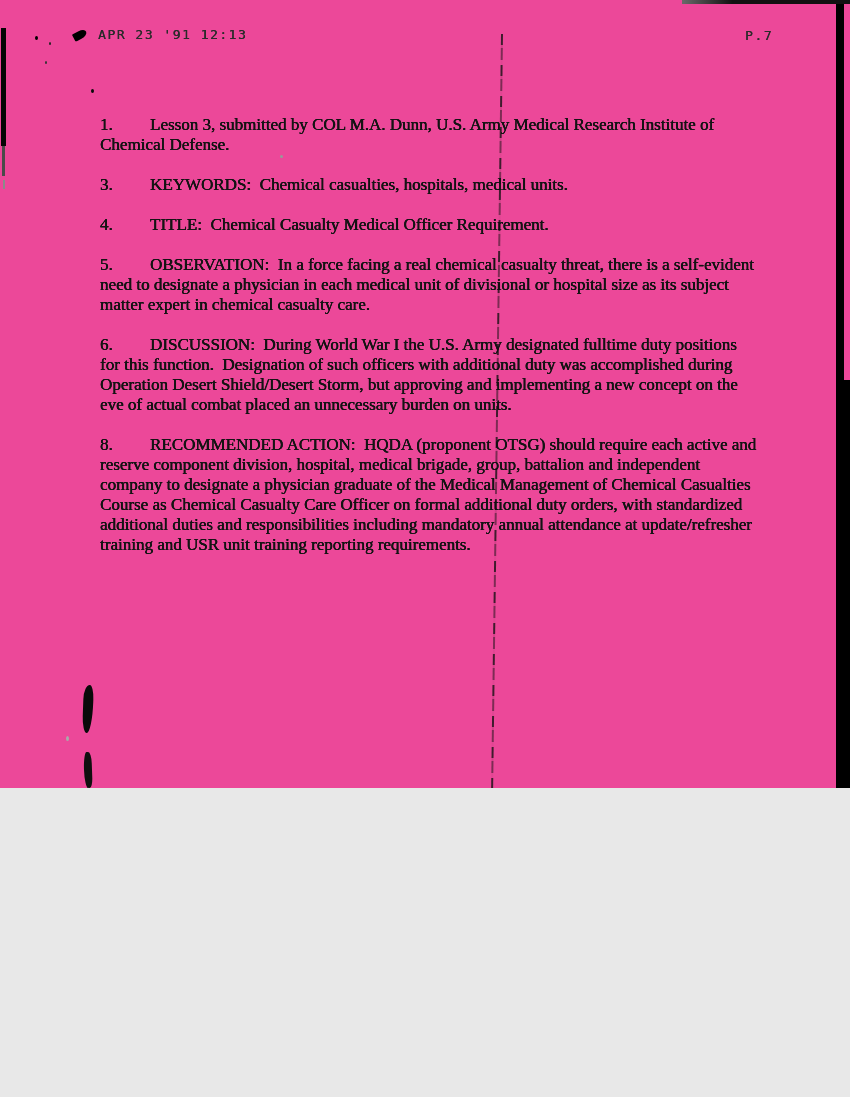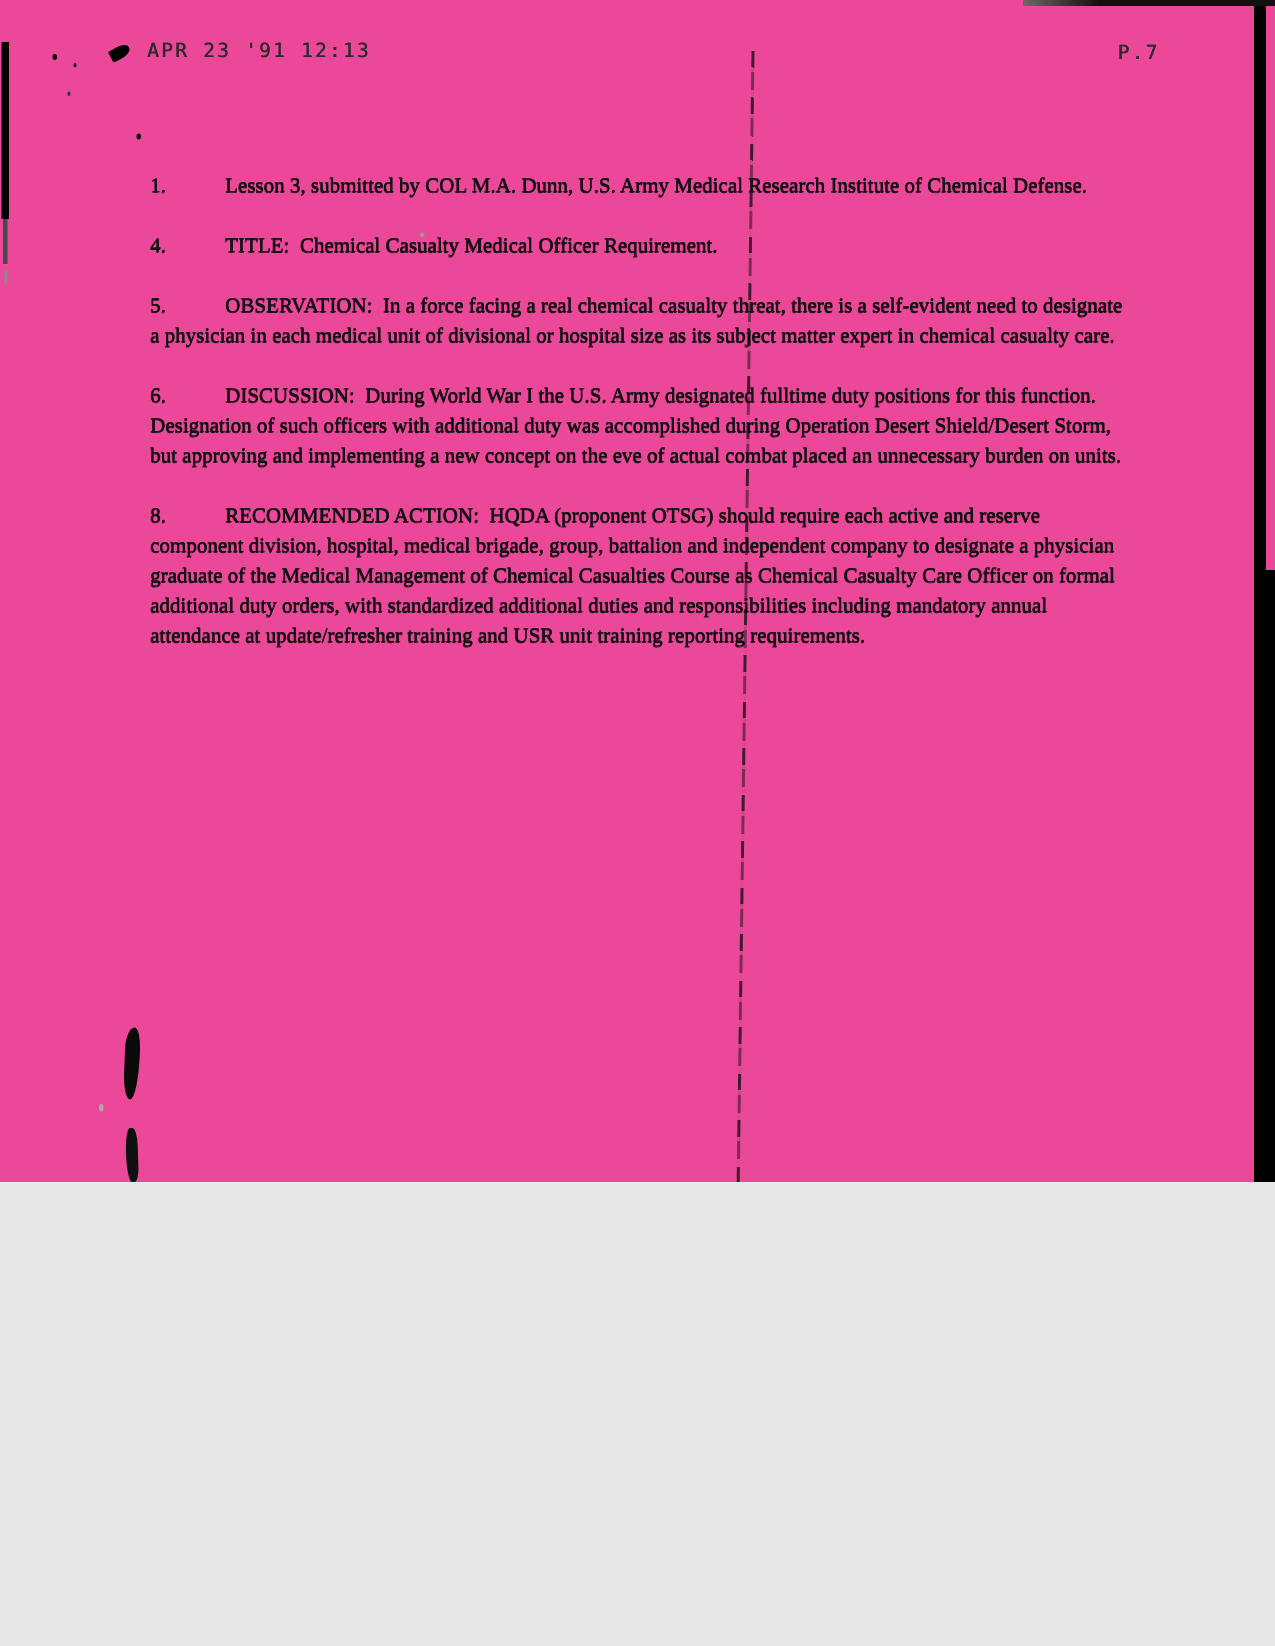--- a/index.html
+++ b/index.html
@@ -21,7 +21,7 @@
   
   .content {
     position:absolute; left:100px; top:115px; width:657px;
-    font-size:14px; line-height:20px;
+    font-size:17px; line-height:20px;
     text-shadow:0.35px 0 0.15px currentColor, 0 0.35px 0.15px currentColor;
   }
   .para { margin:0 0 20px 0; }

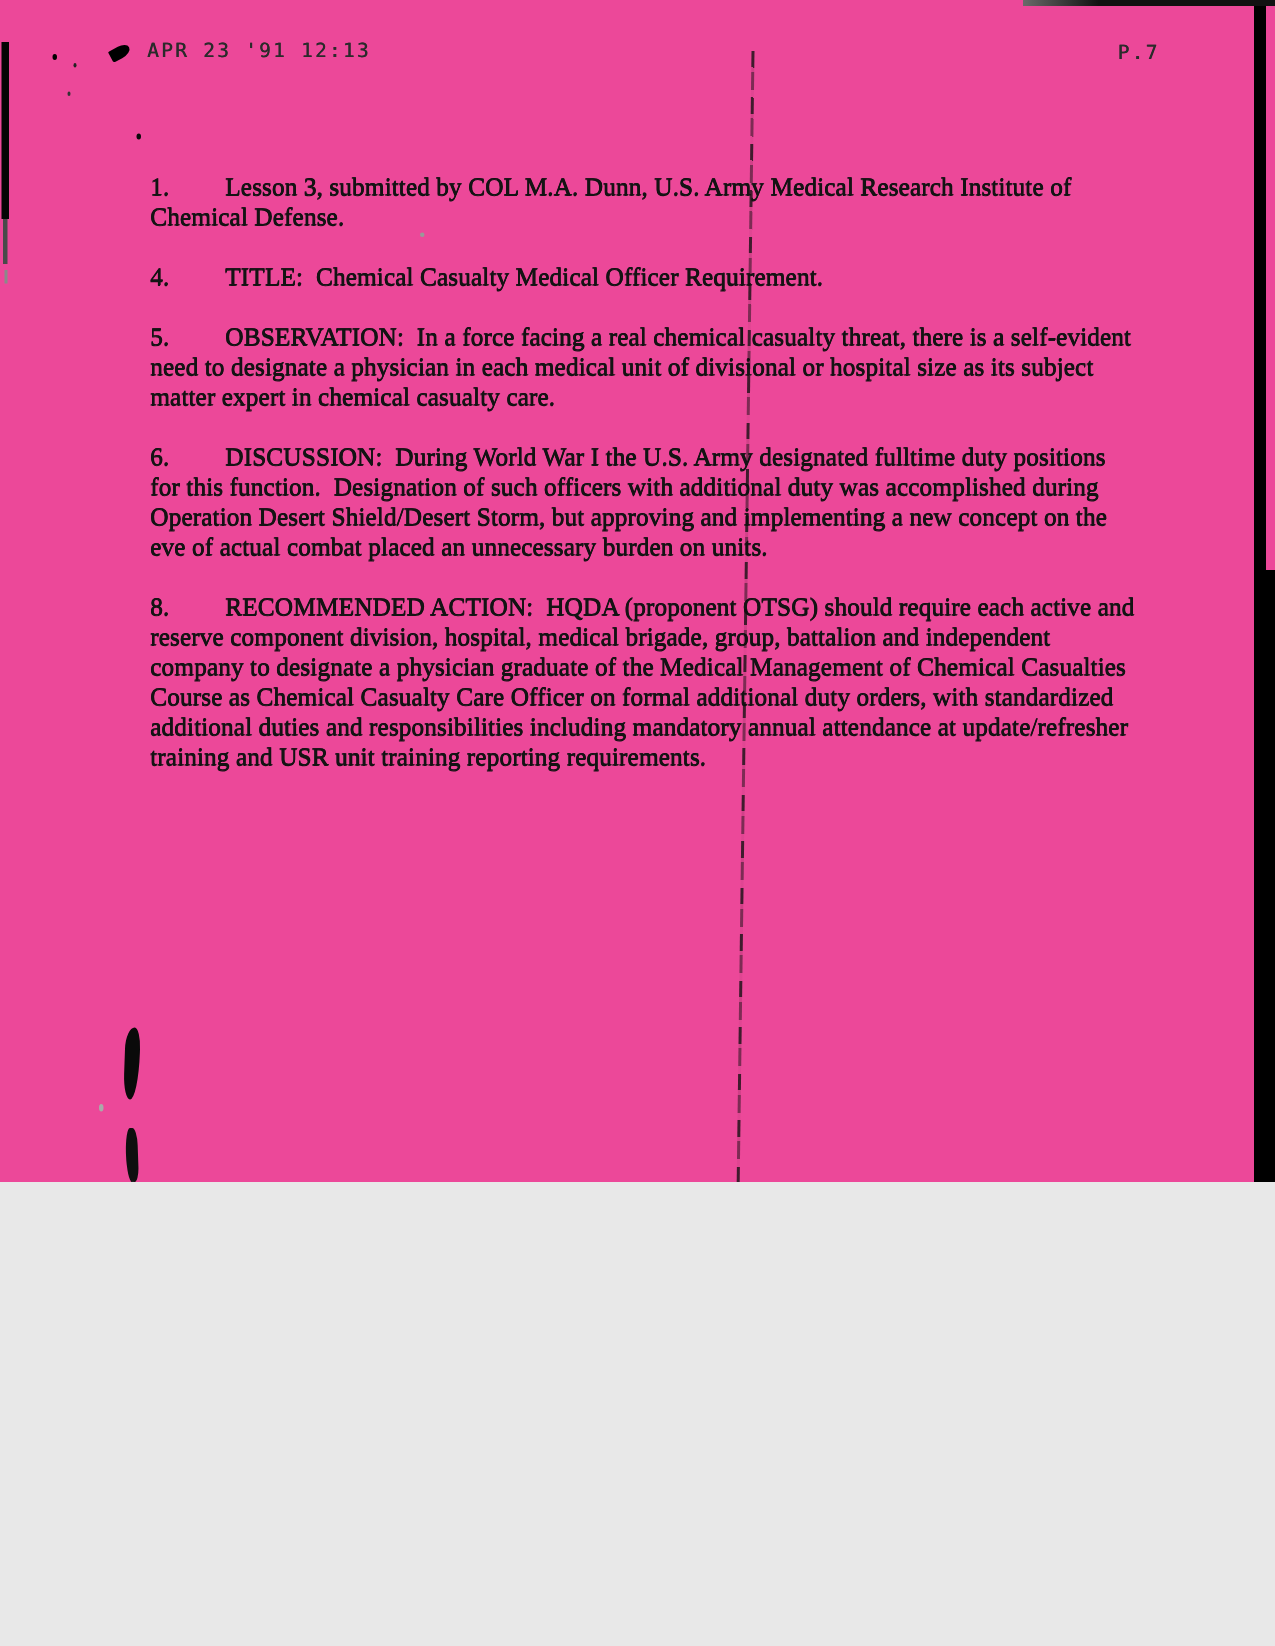--- a/index.html
+++ b/index.html
@@ -86,6 +86,7 @@
 
   <div class="content">
     <p class="para"><span class="num">1.</span><span>Lesson 3, submitted by COL M.A. Dunn, U.S. Army Medical Research Institute of Chemical Defense.</span></p>
+    <p class="para"><span class="num">3.</span><span>KEYWORDS:&nbsp; Chemical casualties, hospitals, medical units.</span></p>
     <p class="para"><span class="num">4.</span><span>TITLE:&nbsp; Chemical Casualty Medical Officer Requirement.</span></p>
     <p class="para"><span class="num">5.</span><span>OBSERVATION:&nbsp; In a force facing a real chemical casualty threat, there is a self-evident need to designate a physician in each medical unit of divisional or hospital size as its subject matter expert in chemical casualty care.</span></p>
     <p class="para"><span class="num">6.</span><span>DISCUSSION:&nbsp; During World War I the U.S. Army designated fulltime duty positions for this function.&nbsp; Designation of such officers with additional duty was accomplished during Operation Desert Shield/Desert Storm, but approving and implementing a new concept on the eve of actual combat placed an unnecessary burden on units.</span></p>

